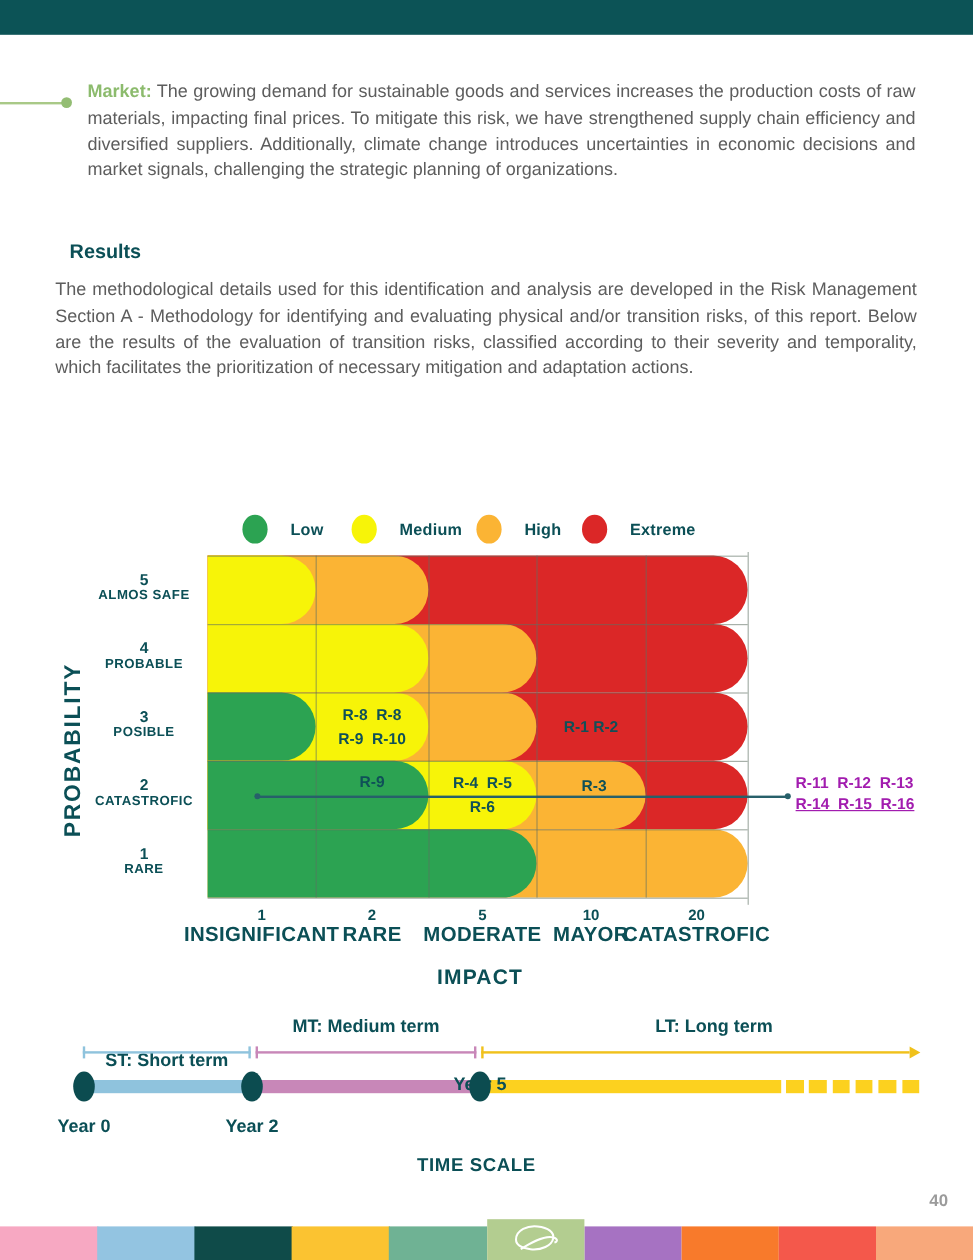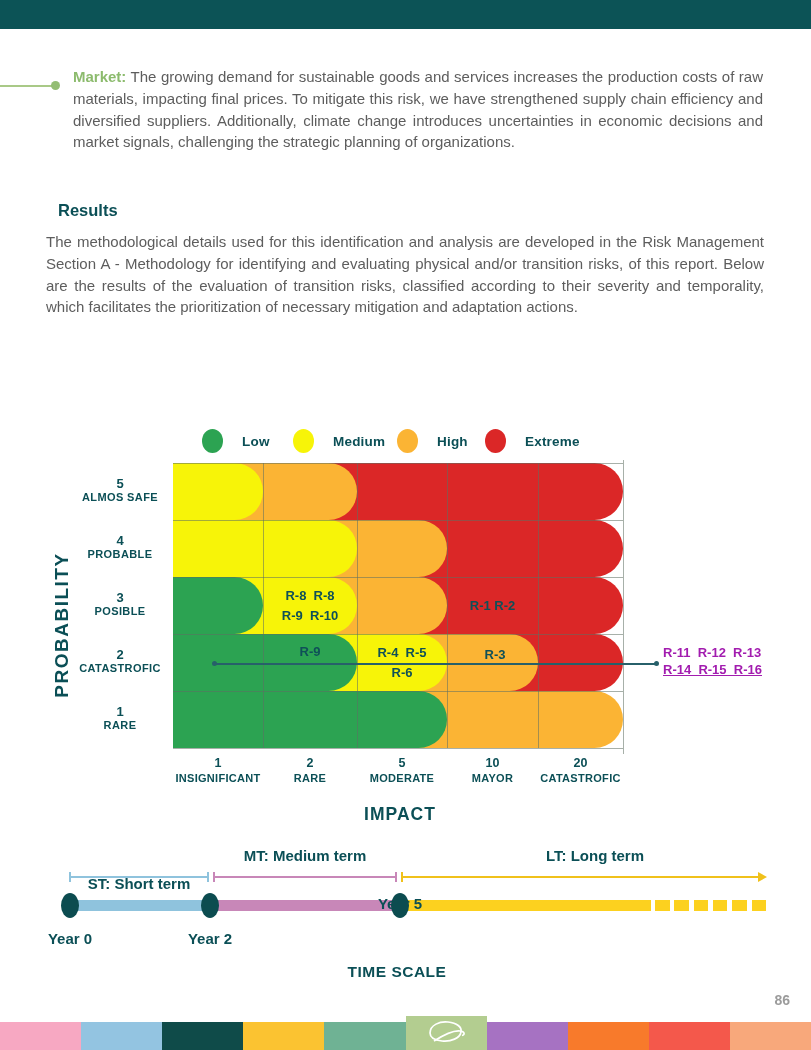--- a/index.html
+++ b/index.html
@@ -34,7 +34,7 @@
   .ylab .nam{font-size:11px;font-weight:700;letter-spacing:.4px;display:block;text-align:right;}
   .xlab{position:absolute;transform:translateX(-50%);text-align:center;white-space:nowrap;color:#0b4f56;}
   .xlab .num{font-size:12.5px;font-weight:700;display:block;line-height:15px;}
-  .xlab .nam{font-size:11px;font-weight:700;letter-spacing:.3px;display:block;line-height:15px;}
+  .xlab .nam{font-size:17px;font-weight:700;letter-spacing:.3px;display:block;line-height:15px;}
   .prob-title{
     left:62px;top:625px;transform:translate(-50%,-50%) rotate(-90deg);
     font-size:19px;font-weight:700;letter-spacing:1.5px;color:#0b4f56;white-space:nowrap;

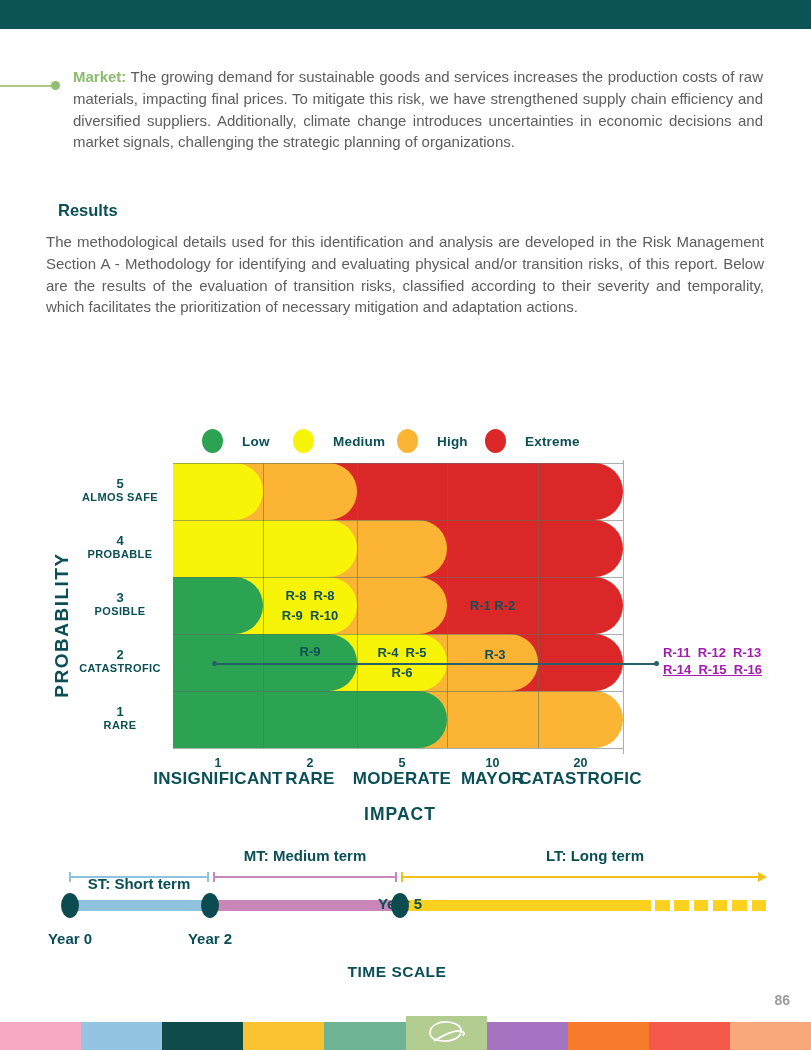--- a/index.html
+++ b/index.html
@@ -159,7 +159,7 @@
     </div>
   <div class="abs timescale-title">TIME SCALE</div>
 
-  <div class="abs page-num">86</div>
+  <div class="abs page-num">40</div>
 
   <div>
       <div class="footer-block" style="left: 0px; width: 81.6px; background: rgb(247, 168, 194);"></div>

